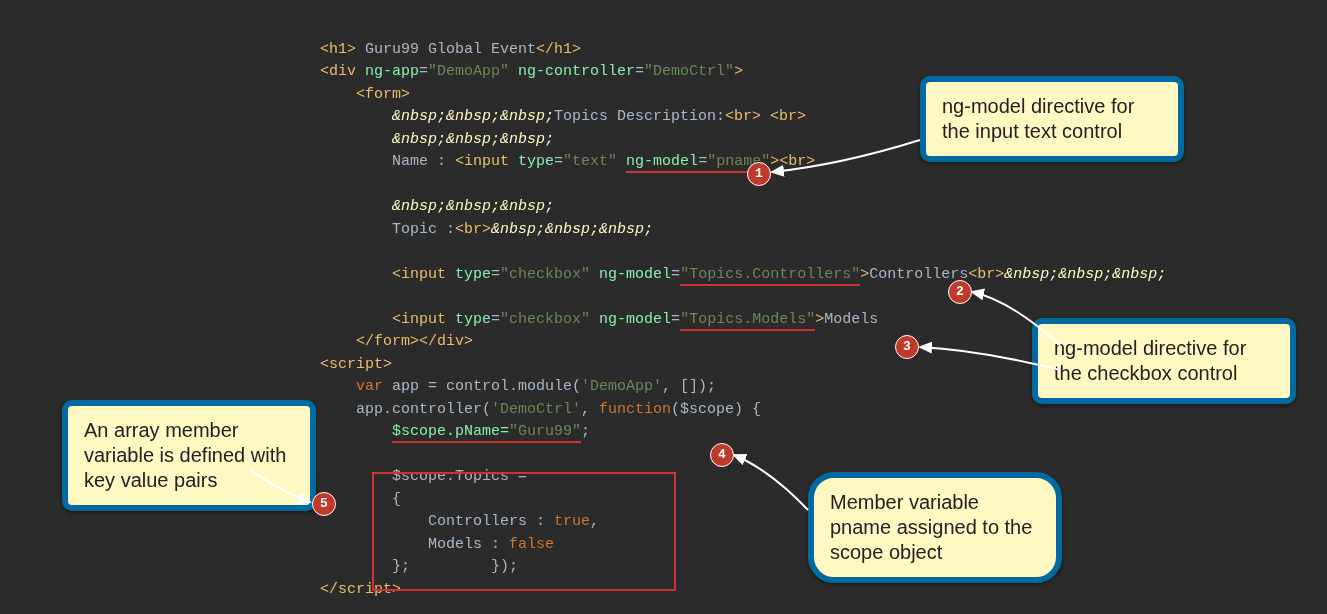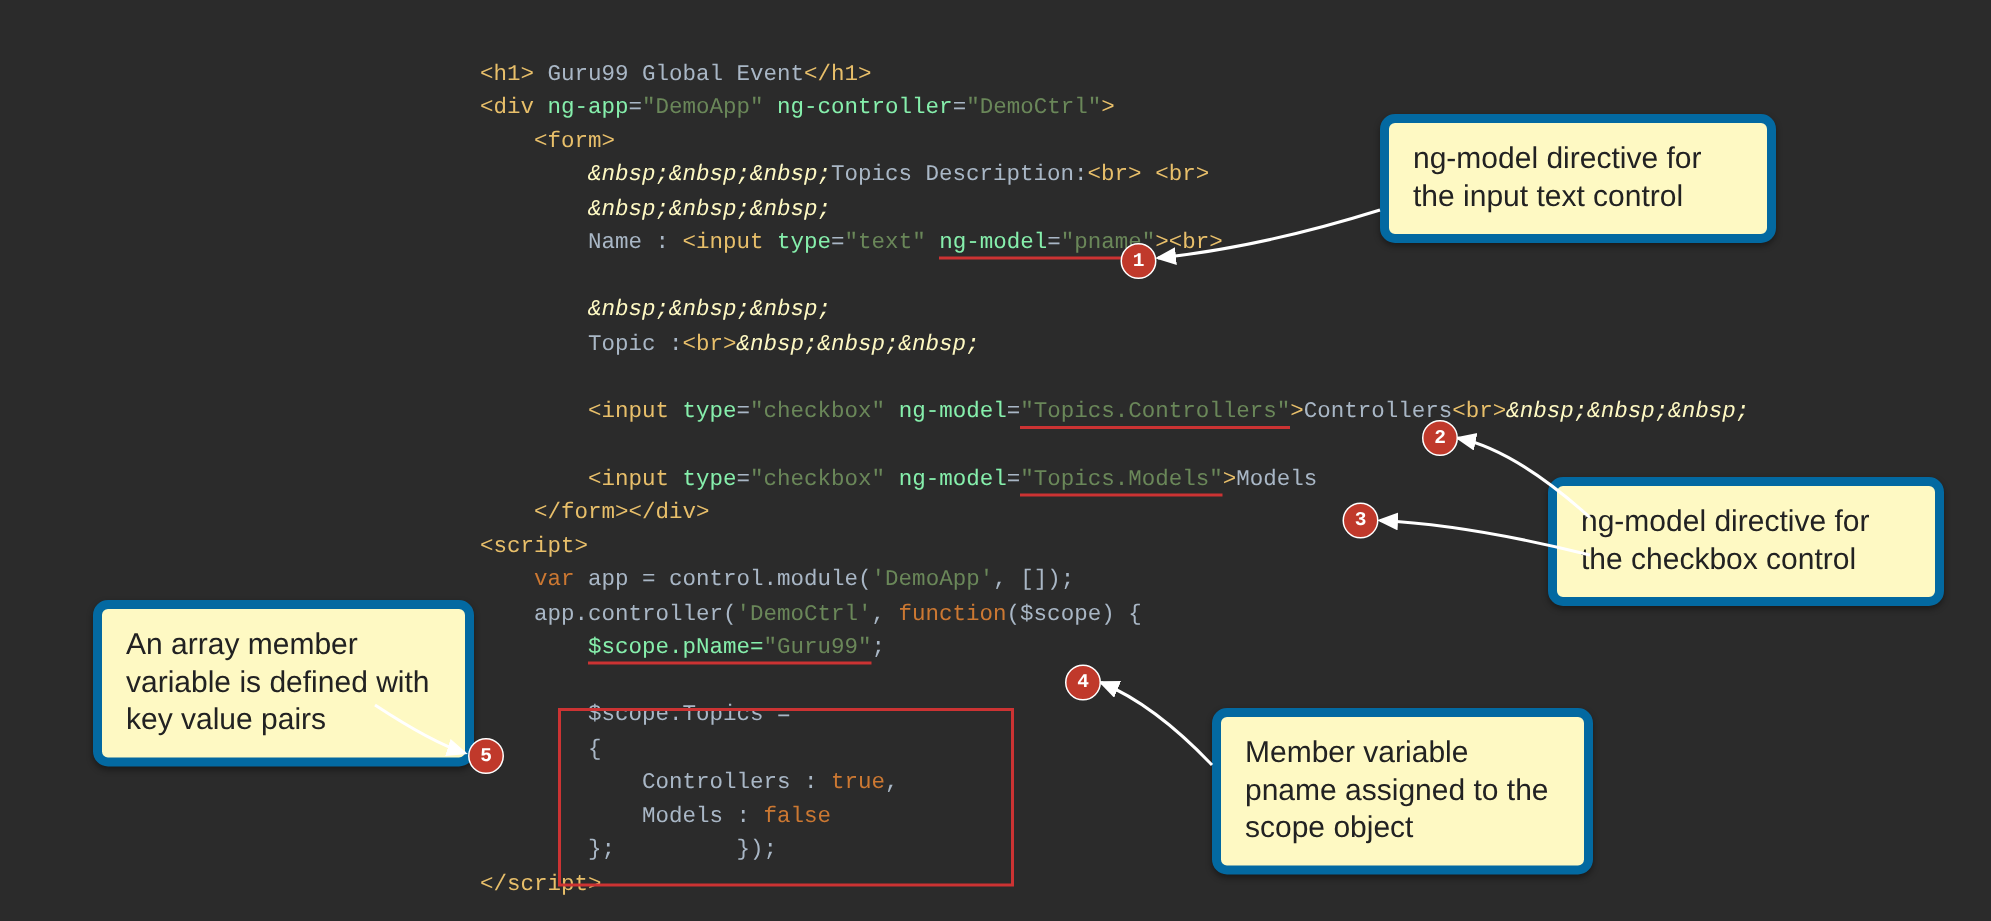--- a/index.html
+++ b/index.html
@@ -106,7 +106,7 @@
 
 <div class="callout" style="left:920px; top:76px; width:220px;">ng-model directive for the input text control</div>
 <div class="callout" style="left:1032px; top:318px; width:220px;">ng-model directive for the checkbox control</div>
-<div class="callout" style="left:808px; top:472px; width:210px;">Member variable pname assigned to the scope object</div>
+<div class="callout" style="left:808px; top:472px; width:210px;border-radius:26px;">Member variable pname assigned to the scope object</div>
 <div class="callout" style="left:30px; top:400px; width:210px;margin-left:32px;">An array member variable is defined with key value pairs</div>
 
 <div class="badge" style="left:747px; top:162px;">1</div>

